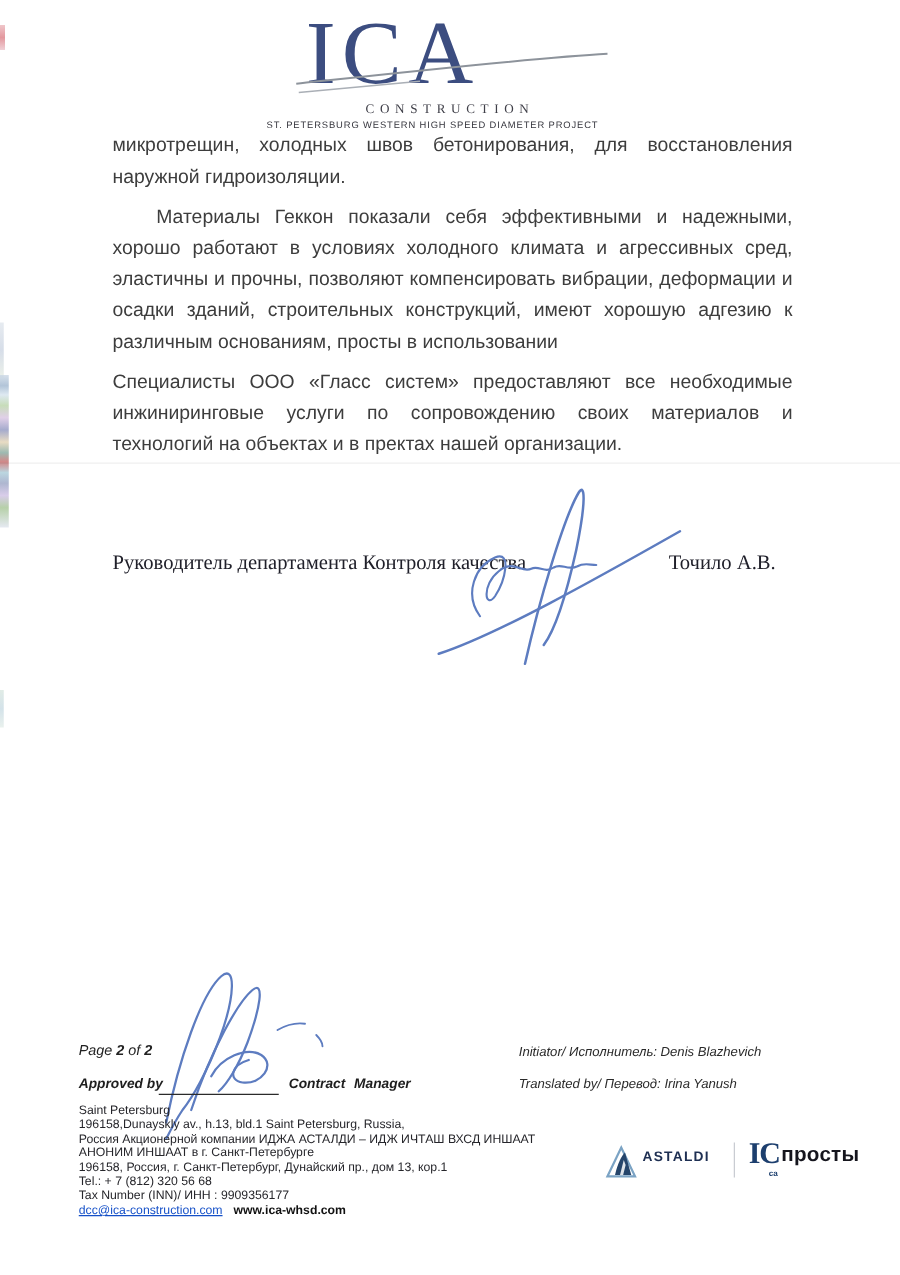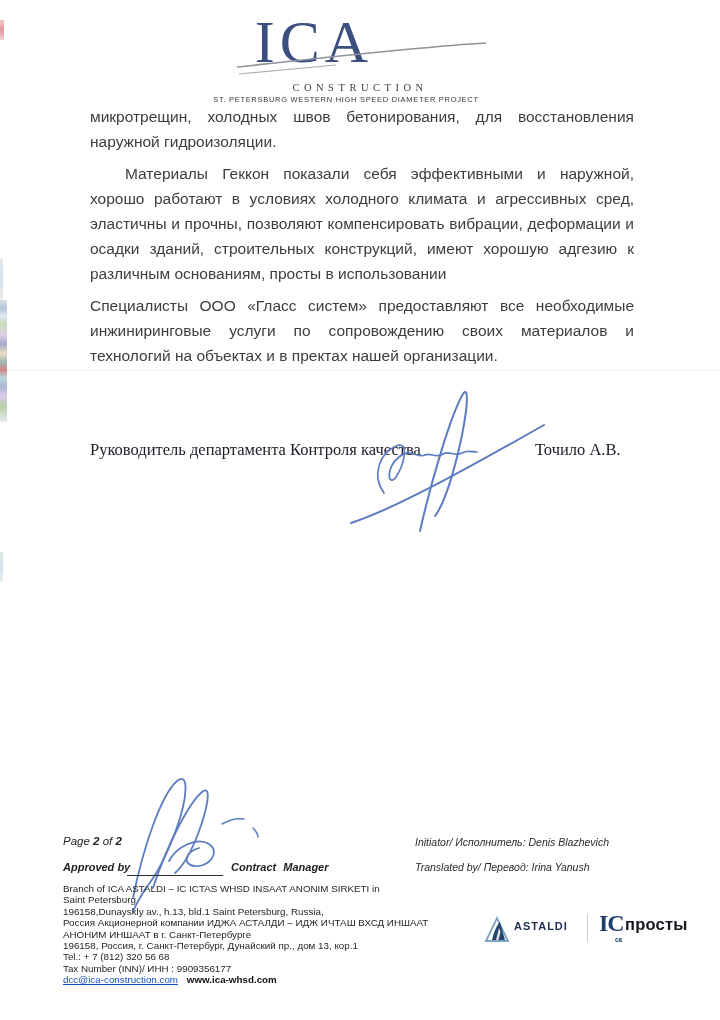--- a/index.html
+++ b/index.html
@@ -28,7 +28,7 @@
   
   .logo{position:absolute;left:0;top:0;width:720px;height:104px;}
   .ica-word{position:absolute;top:6px;left:0;width:628px;text-align:center;
-    font-family:"Liberation Serif",serif;font-size:60px;line-height:72px;
+    font-family:"Liberation Serif",serif;font-size:72px;line-height:72px;
     font-weight:500;color:#3c4d80;letter-spacing:5px;}
   .logo-arc{position:absolute;left:0;top:0;}
   .logo-sub{position:absolute;top:82px;left:0;width:720px;text-align:center;

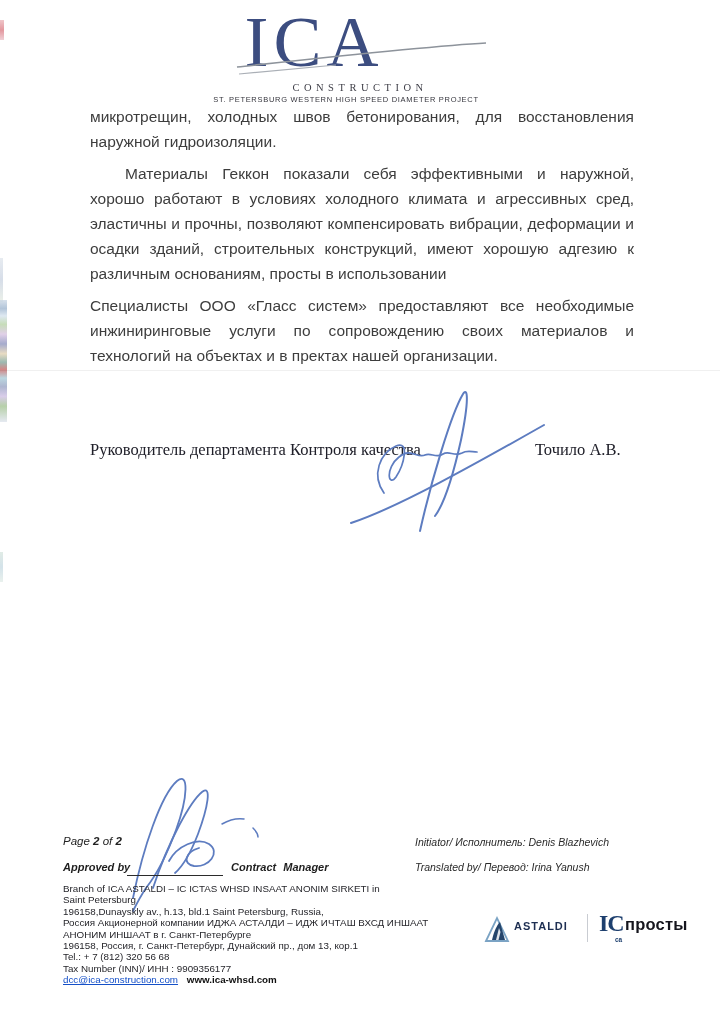--- a/index.html
+++ b/index.html
@@ -113,7 +113,7 @@
       <div class="bline">наружной гидроизоляции.</div>
     </div>
     <div class="para">
-      <div class="bline j indent">Материалы Геккон показали себя эффективными и наружной,</div>
+      <div class="bline j indent">Материалы Геккон показали себя эффективными и надежными,</div>
       <div class="bline j">хорошо работают в условиях холодного климата и агрессивных сред,</div>
       <div class="bline j">эластичны и прочны, позволяют компенсировать вибрации, деформации и</div>
       <div class="bline j">осадки зданий, строительных конструкций, имеют хорошую адгезию к</div>

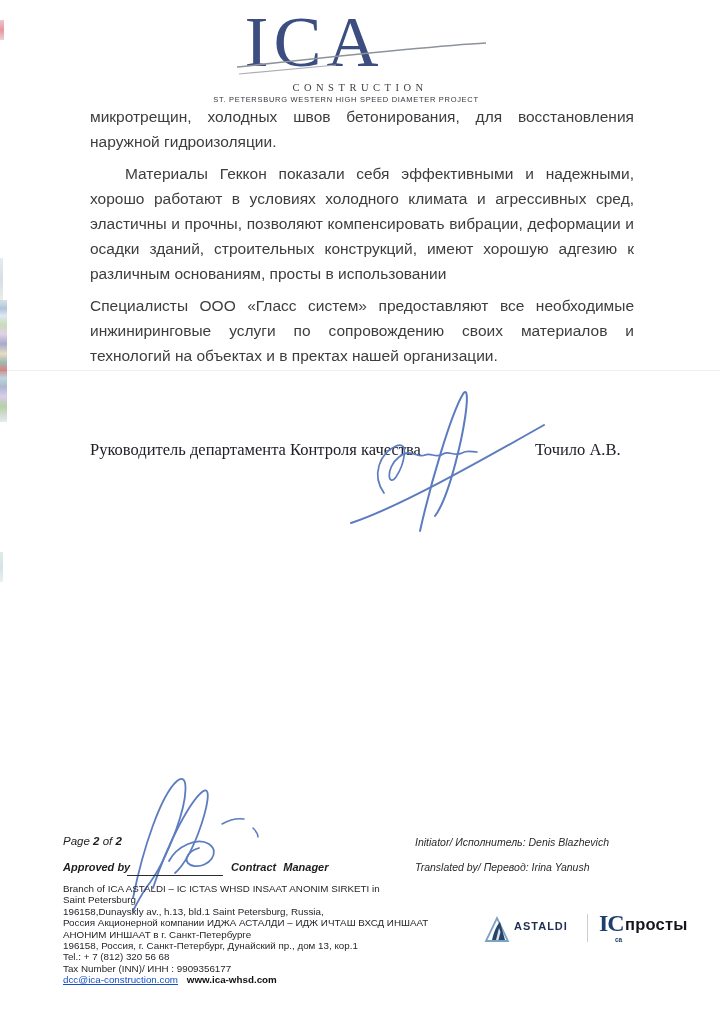--- a/index.html
+++ b/index.html
@@ -162,7 +162,6 @@
   <div class="translated">Translated by/ Перевод:  Irina Yanush</div>
 
   <div class="address">
-    <div class="aline">Branch of ICA ASTALDI – IC ICTAS WHSD INSAAT ANONIM SIRKETI in</div>
     <div class="aline">Saint Petersburg</div>
     <div class="aline">196158,Dunayskly av., h.13, bld.1 Saint Petersburg, Russia,</div>
     <div class="aline">Россия Акционерной компании ИДЖА АСТАЛДИ – ИДЖ ИЧТАШ ВХСД ИНШААТ</div>

